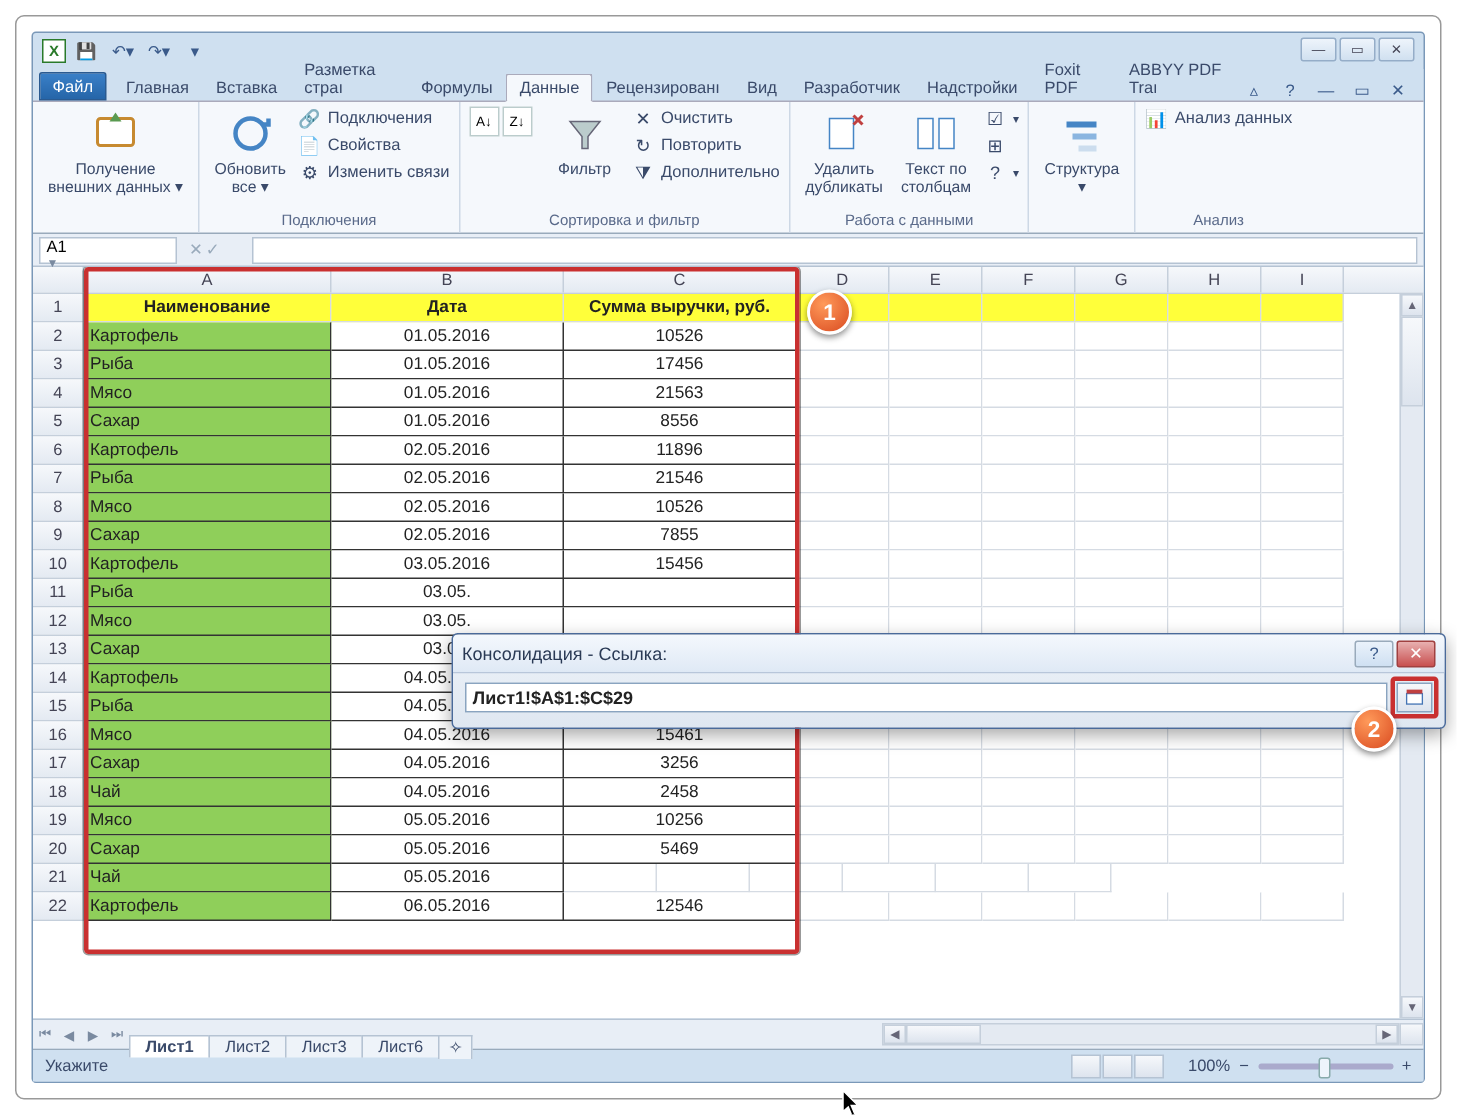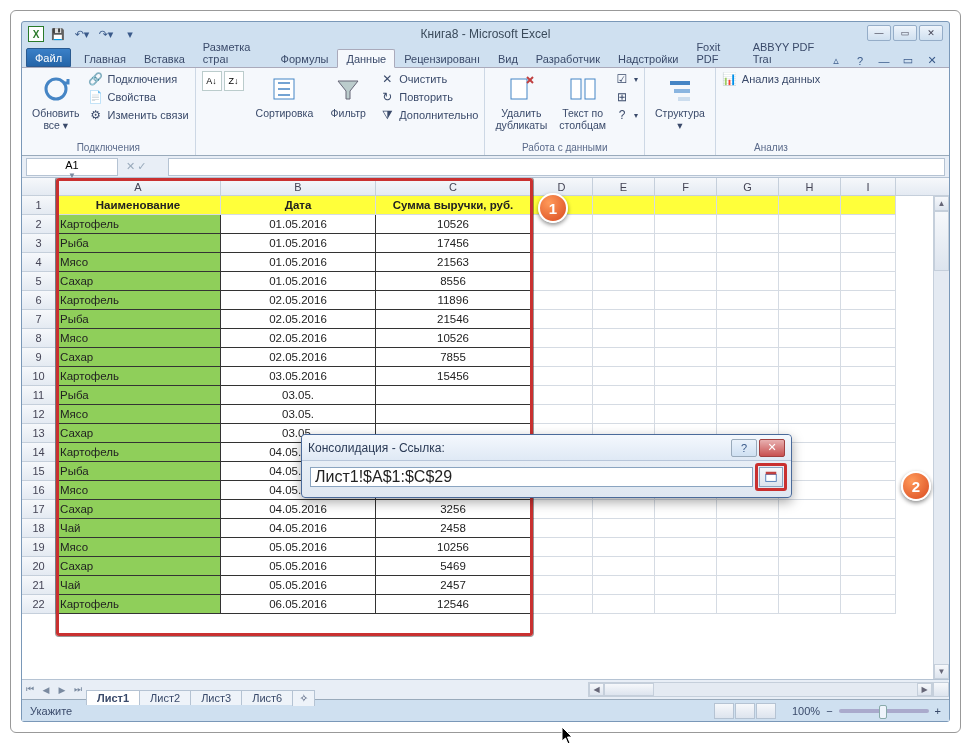--- a/index.html
+++ b/index.html
@@ -124,7 +124,6 @@
     <div class="qbtn">↶▾</div>
     <div class="qbtn">↷▾</div>
     <div class="qbtn">▾</div>
-    <div class="title">Книга8 - Microsoft Excel</div>
     <div class="win-ctrls">
       <div class="wbtn">—</div>
       <div class="wbtn">▭</div>

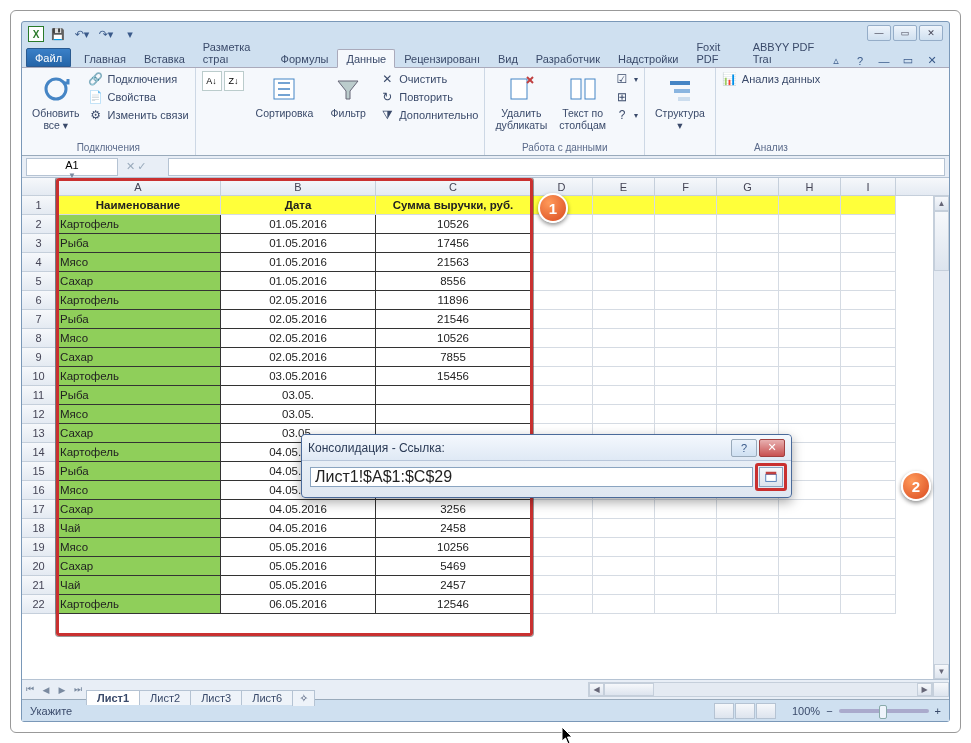--- a/index.html
+++ b/index.html
@@ -155,6 +155,19 @@
 
   <div class="ribbon">
     <div class="rgroup">
+      <div class="bigbtn">
+        <div class="ico">
+              <svg viewBox="0 0 32 32">
+                <rect x="4" y="6" width="24" height="18" rx="2" fill="#fff" stroke="#c78a30" stroke-width="2"></rect>
+                <path d="M16 2 L20 8 L12 8 Z" fill="#5a9a50"></path>
+              </svg>
+            </div>
+        <span style="white-space:pre-line">Получение
+внешних данных ▾</span>
+      </div>
+      <div class="glabel"></div>
+    </div>
+    <div class="rgroup">
       <div class="hpair">
         <div class="bigbtn">
           <div class="ico">

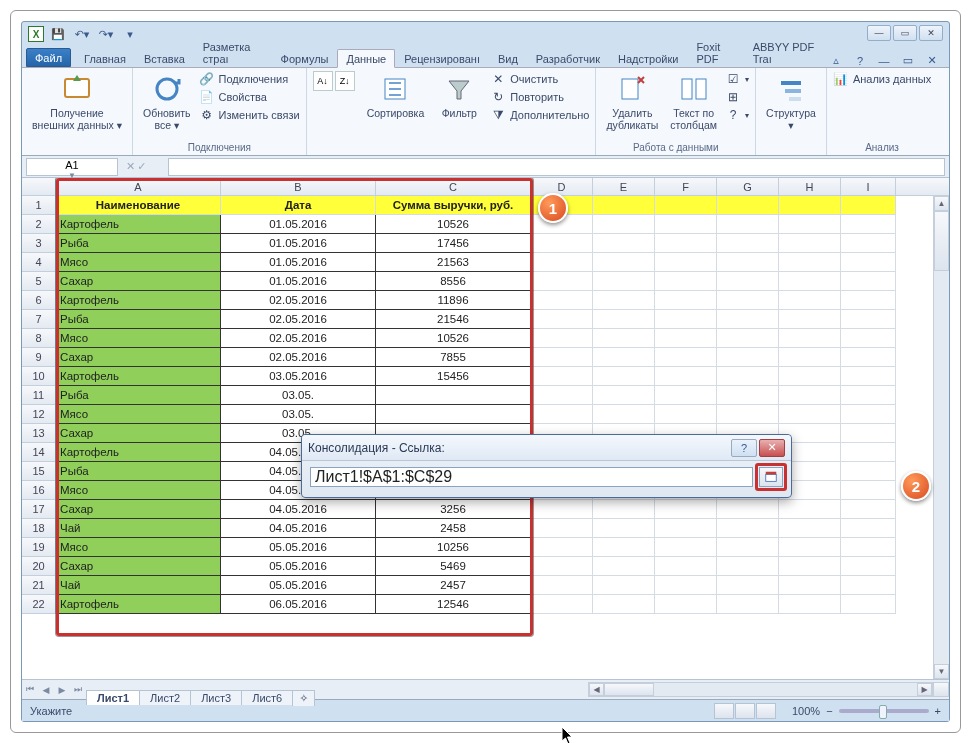--- a/index.html
+++ b/index.html
@@ -207,15 +207,6 @@
         <div class="bigbtn">
           <div class="ico">
                 <svg viewBox="0 0 32 32">
-                  <rect x="6" y="6" width="20" height="20" fill="#fff" stroke="#4585c5"></rect>
-                  <path d="M10 10h12M10 16h12M10 22h12" stroke="#4585c5" stroke-width="1.5"></path>
-                </svg>
-              </div>
-          <span>Сортировка</span>
-        </div>
-        <div class="bigbtn">
-          <div class="ico">
-                <svg viewBox="0 0 32 32">
                   <path d="M6 8 L26 8 L18 18 L18 26 L14 26 L14 18 Z" fill="#bcc" stroke="#667"></path>
                 </svg>
               </div>

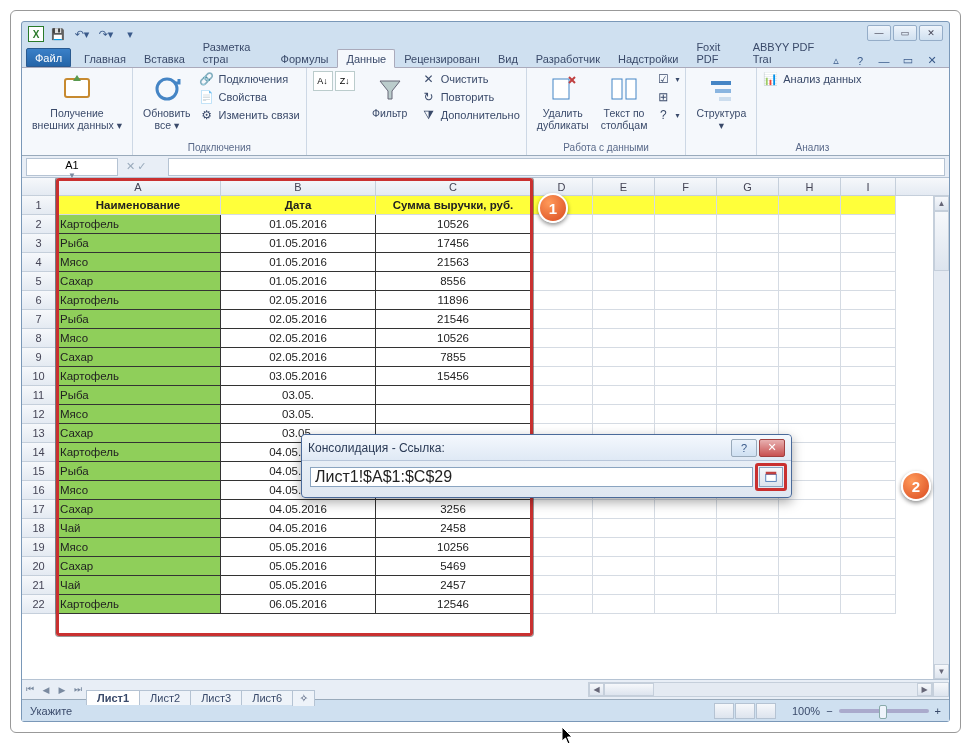--- a/index.html
+++ b/index.html
@@ -227,6 +227,7 @@
               </div>
         </div>
       </div>
+      <div class="glabel">Сортировка и фильтр</div>
     </div>
     <div class="rgroup">
       <div class="hpair">

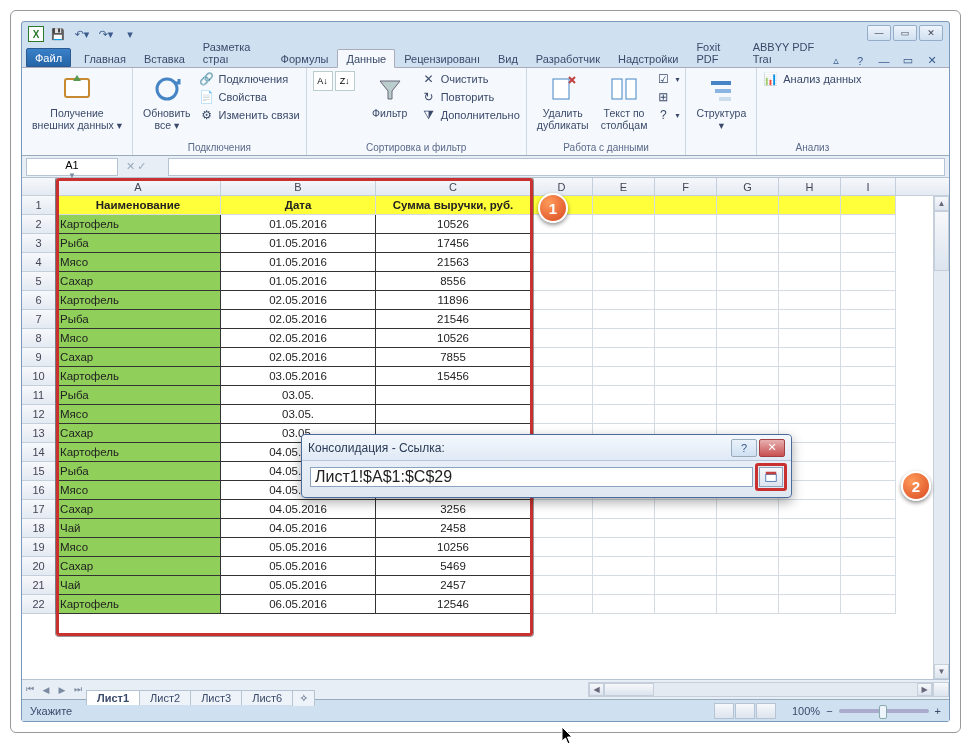--- a/index.html
+++ b/index.html
@@ -39,7 +39,7 @@
 
 
 .fbar { height: 22px; background: #e8eef6; border-bottom: 1px solid #b5c3d3; display: flex; align-items: center; font-size: 11px; }
-.namebox { width: 92px; border: 1px solid #b5c3d3; background: #fff; height: 18px; margin: 0 4px; display: flex; align-items: center; padding: 0 4px; justify-content: space-between; flex-direction: column; }
+.namebox { width: 92px; border: 1px solid #b5c3d3; background: #fff; height: 18px; margin: 0 4px; display: flex; padding: 0 4px; justify-content: space-between; flex-direction: column; }
 .namebox .dd { color: #7a8aa0; font-size: 8px; }
 .fbar .fxlbl { width: 18px; text-align: center; font-style: italic; color: #5a6a8a; margin-top: 32px; }
 .fbar .finput { flex: 1; border: 1px solid #b5c3d3; background: #fff; height: 18px; margin-right: 4px; }

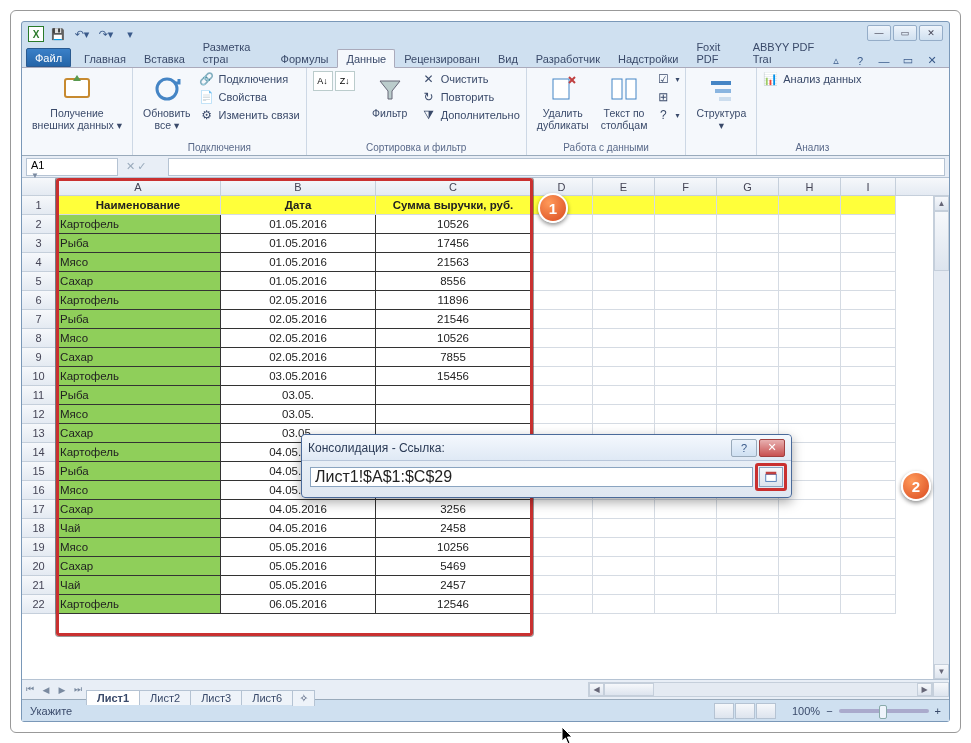--- a/index.html
+++ b/index.html
@@ -93,7 +93,7 @@
 .status .views .vb { width: 20px; height: 16px; background: linear-gradient(#f6f8fb,#dde4ee); border: 1px solid #b5c3d3; }
 
 
-.dialog { position: absolute; top: 423px; left: 290px; width: 491px; background: linear-gradient(#eef3f9,#dfe7f1); border: 1px solid #4a6a9a; border-radius: 4px; box-shadow: 0 4px 12px rgba(0,0,0,.35); z-index: 40; }
+.dialog { position: absolute; top: 411px; left: 290px; width: 663px; background: linear-gradient(#eef3f9,#dfe7f1); border: 1px solid #4a6a9a; border-radius: 4px; box-shadow: 0 4px 12px rgba(0,0,0,.35); z-index: 40; }
 .dialog .ti { height: 26px; display: flex; align-items: center; padding: 0 6px; font-size: 12px; color: #2a3a55; background: linear-gradient(#f4f8fd,#dfe9f5); border-bottom: 1px solid #b8c6da; border-radius: 4px 4px 0 0; }
 .dialog .ti .dctrls { margin-left: auto; display: flex; gap: 2px; }
 .dialog .ti .dctrls .db { width: 26px; height: 18px; border: 1px solid #9ab; border-radius: 2px; display: flex; align-items: center; justify-content: center; font-size: 11px; }

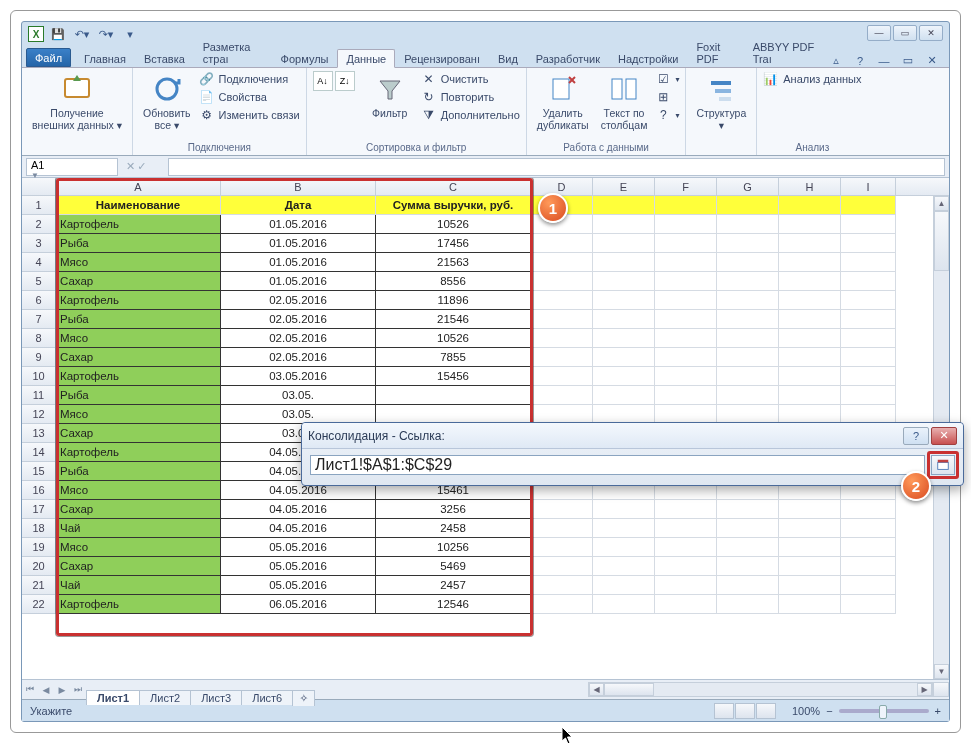--- a/index.html
+++ b/index.html
@@ -100,7 +100,7 @@
 .dialog .ti .dctrls .db.help { background: linear-gradient(#eaf2fb,#cfe0f2); color: #3a5a8a; }
 .dialog .ti .dctrls .db.close { background: linear-gradient(#e8b0b0,#c85050); color: #fff; border-color: #a04040; }
 .dialog .body { padding: 6px 8px 10px; display: flex; gap: 6px; align-items: center; }
-.dialog .body .dinput { flex: 1; height: 20px; border: 1px solid #8aa4c0; background: #fff; padding: 0 4px; font-size: 16px; color: #222; }
+.dialog .body .dinput { flex: 1; height: 20px; border: 1px solid #8aa4c0; background: #fff; padding: 0 4px; font-size: 12px; color: #222; font-weight: bold; }
 .dialog .body .collapse { width: 24px; height: 20px; border: 1px solid #8aa4c0; background: linear-gradient(#f6f8fb,#dde4ee); display: flex; align-items: center; justify-content: center; }
 .dialog .body .collapse svg { width: 14px; height: 14px; }
 .collapse-wrap { position: relative; }

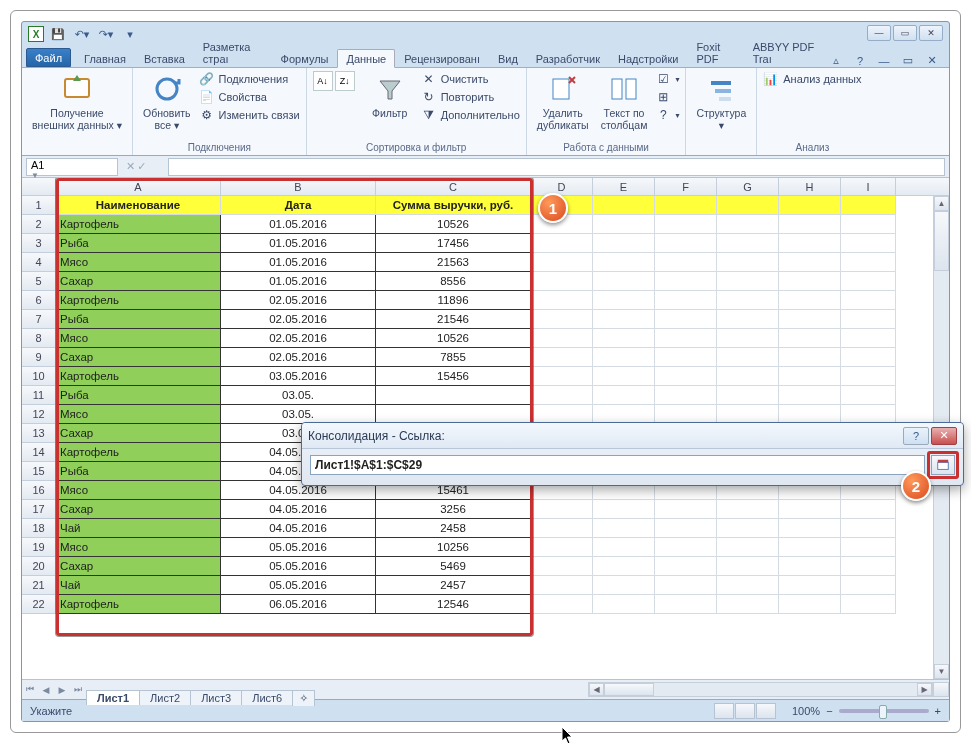--- a/index.html
+++ b/index.html
@@ -564,7 +564,6 @@
             <div class="rh">21</div>
             <div class="cell cA">Чай</div>
             <div class="cell cB">05.05.2016</div>
-            <div class="cell cC">2457</div>
             <div class="cell cD"></div>
             <div class="cell cE"></div>
             <div class="cell cF"></div>

